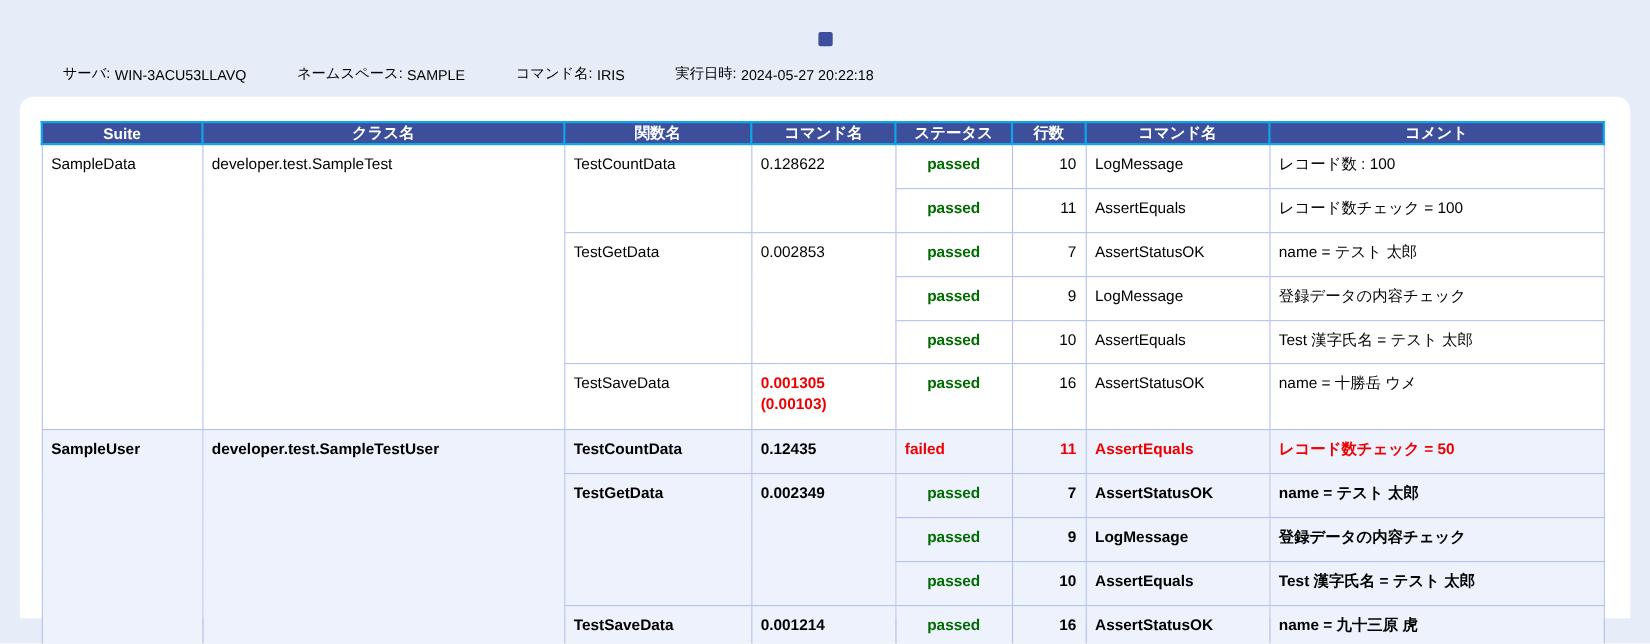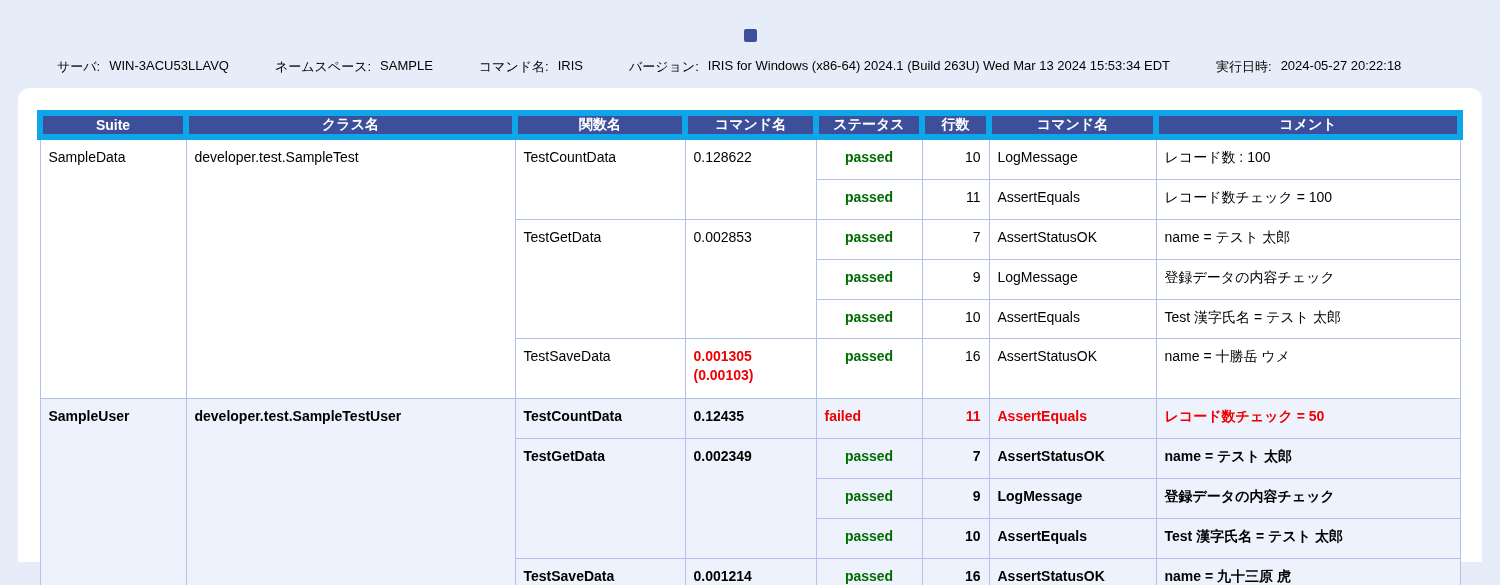--- a/index.html
+++ b/index.html
@@ -27,7 +27,7 @@
     margin: 7px 0 0 57px; gap: 46px;
     font-size: 13px; height: 20px; white-space: nowrap;
   }
-  .info-item { display: flex; gap: 9px; }
+  .info-item { display: flex; gap: 4px; align-items: flex-end; }
   .info-label { }
   .info-value { }
   

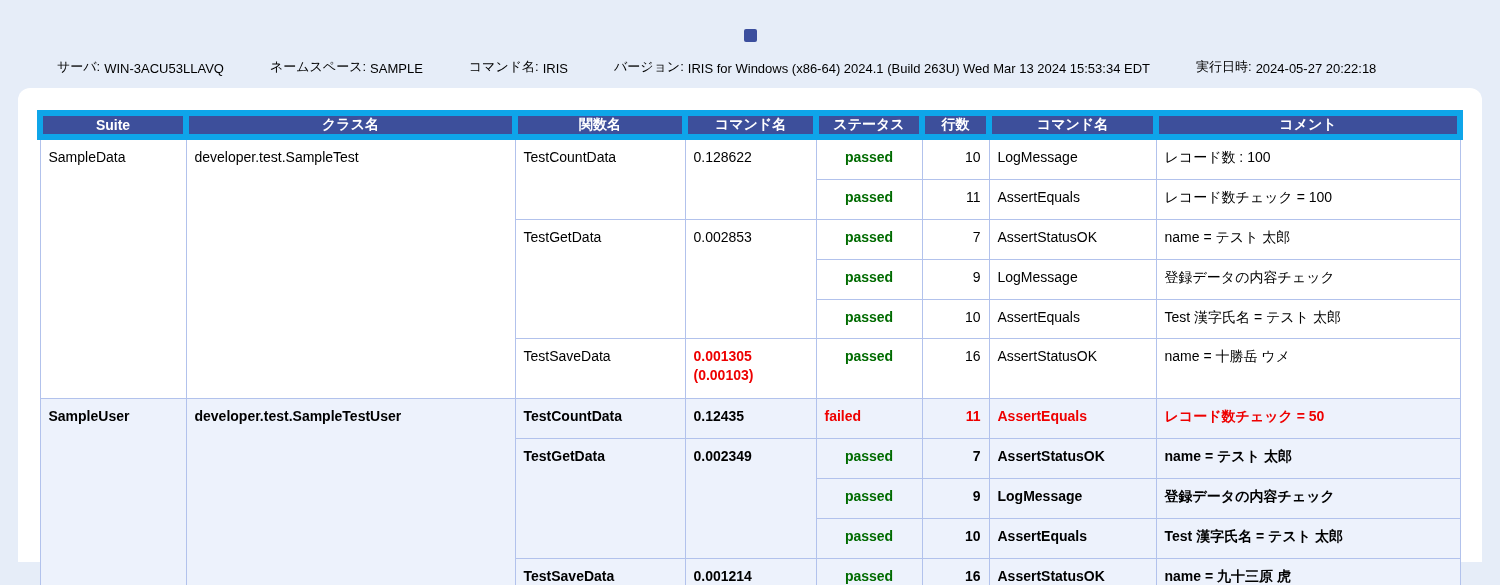--- a/index.html
+++ b/index.html
@@ -90,10 +90,6 @@
   <span class="info-item">
     <span class="info-label">コマンド名:</span>
     <span class="info-value">IRIS</span>
-  </span>
-  <span class="info-item">
-    <span class="info-label">バージョン:</span>
-    <span class="info-value">IRIS for Windows (x86-64) 2024.1 (Build 263U) Wed Mar 13 2024 15:53:34 EDT</span>
   </span>
   <span class="info-item">
     <span class="info-label">実行日時:</span>

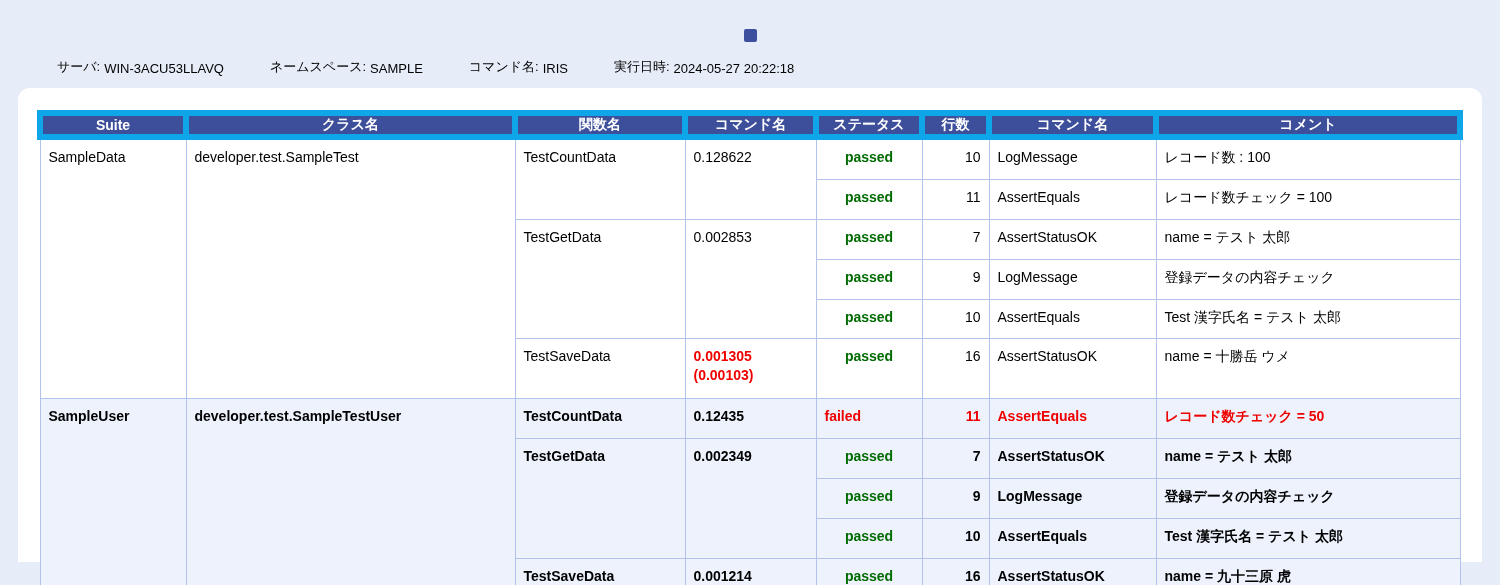--- a/index.html
+++ b/index.html
@@ -52,7 +52,7 @@
     font-size: 14px;
     height: 18px;
     text-align: center;
-    border: 6px solid #0ea5e9;
+    border: 2px solid #0ea5e9;
     padding: 0 4px;
   }
   table.results tbody td {

